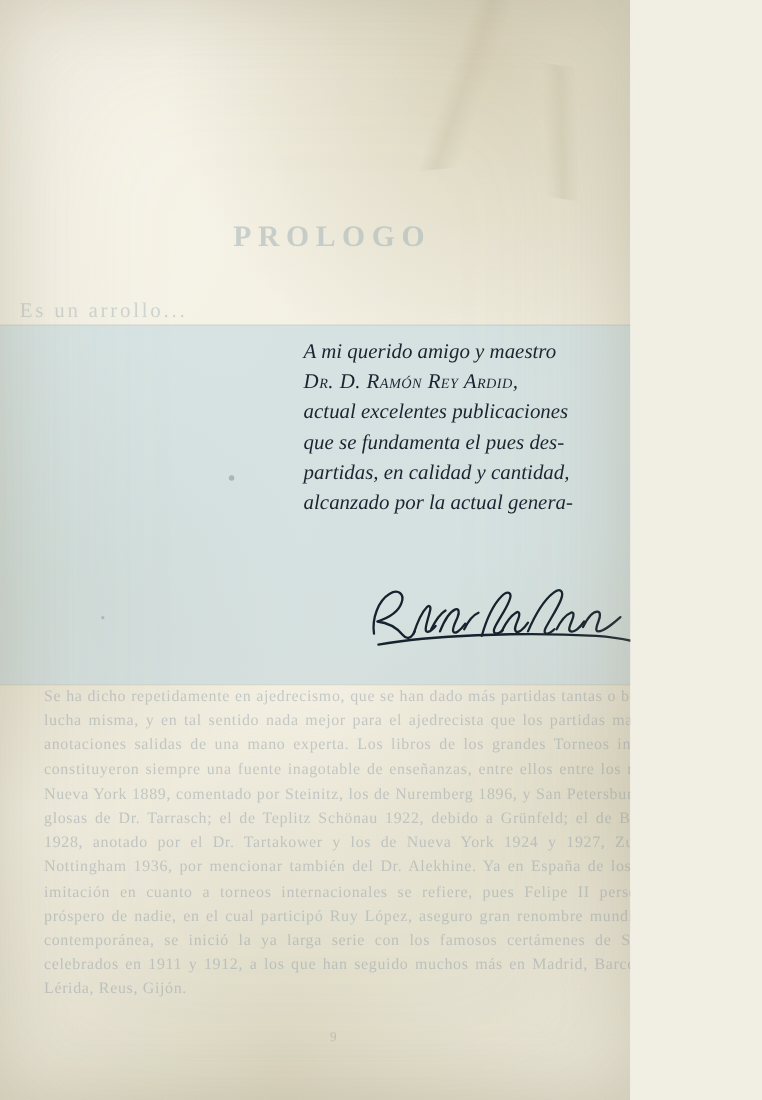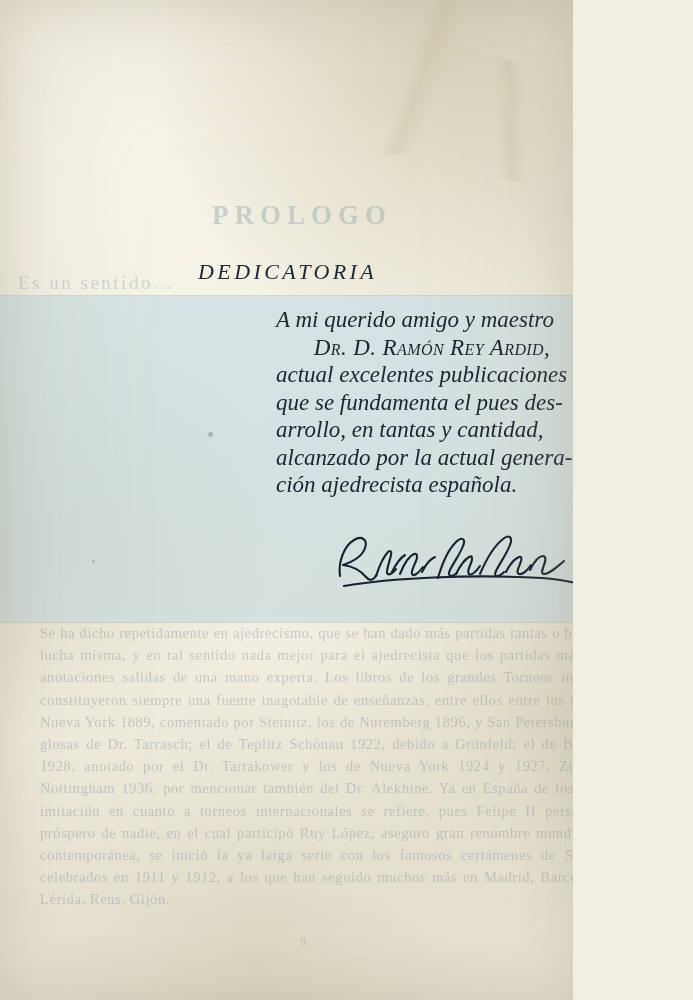--- a/index.html
+++ b/index.html
@@ -169,7 +169,7 @@
   <div class="crease-b"></div>
 
   <div class="ghost ghost-title">PROLOGO</div>
-  <div class="ghost ghost-line1">Es un sentido...</div>
+  <div class="ghost ghost-line1">Es un arrollo...</div>
   <div class="ghost ghost-body">Se ha dicho repetidamente en ajedrecismo, que se han dado más partidas tantas o buenas todo lo lucha misma, y en tal sentido nada mejor para el ajedrecista que los partidas magistrales con anotaciones salidas de una mano experta. Los libros de los grandes Torneos internacionales constituyeron siempre una fuente inagotable de enseñanzas, entre ellos entre los mejores el de Nueva York 1889, comentado por Steinitz, los de Nuremberg 1896, y San Petersburgo 1914, con glosas de Dr. Tarrasch; el de Teplitz Schönau 1922, debido a Grünfeld; el de Bad Kissingen 1928, anotado por el Dr. Tartakower y los de Nueva York 1924 y 1927, Zurich 1934 y Nottingham 1936, por mencionar también del Dr. Alekhine. Ya en España de los libros de su imitación en cuanto a torneos internacionales se refiere, pues Felipe II personalmente el próspero de nadie, en el cual participó Ruy López, aseguro gran renombre mundial. En la era contemporánea, se inició la ya larga serie con los famosos certámenes de San Sebastián celebrados en 1911 y 1912, a los que han seguido muchos más en Madrid, Barcelona, Sitges, Lérida, Reus, Gijón.</div>
   <div class="ghost ghost-pagenum">9</div>
 

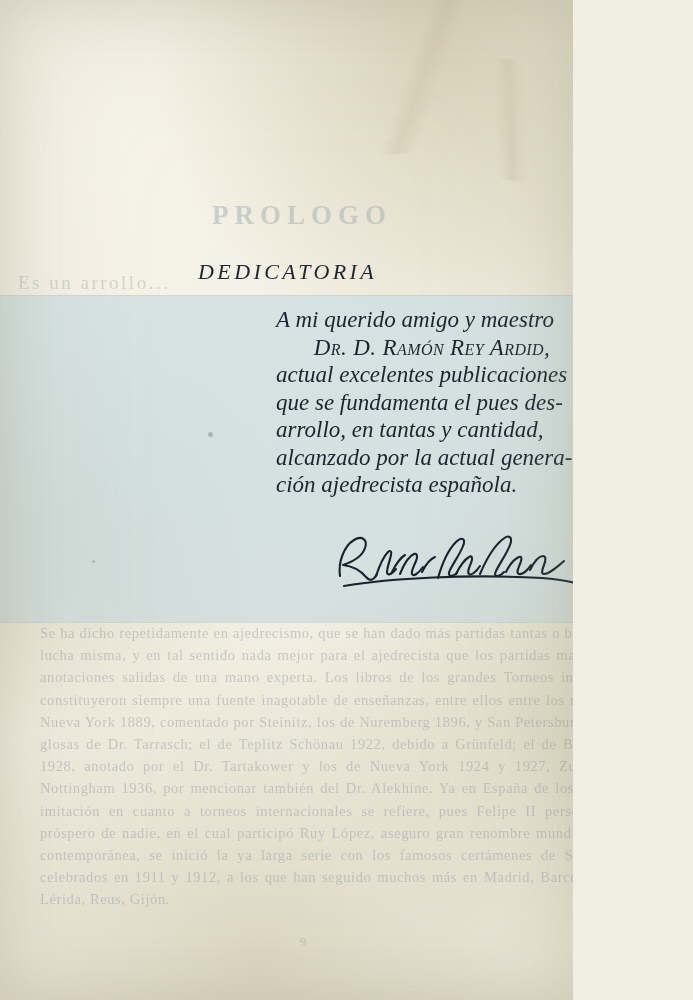--- a/index.html
+++ b/index.html
@@ -175,7 +175,6 @@
 
   <div class="overlay-sheet"></div>
 
-  <div class="ded-heading">DEDICATORIA</div>
 
   <div class="ded-body">
     <span class="line">A mi querido amigo y maestro</span>

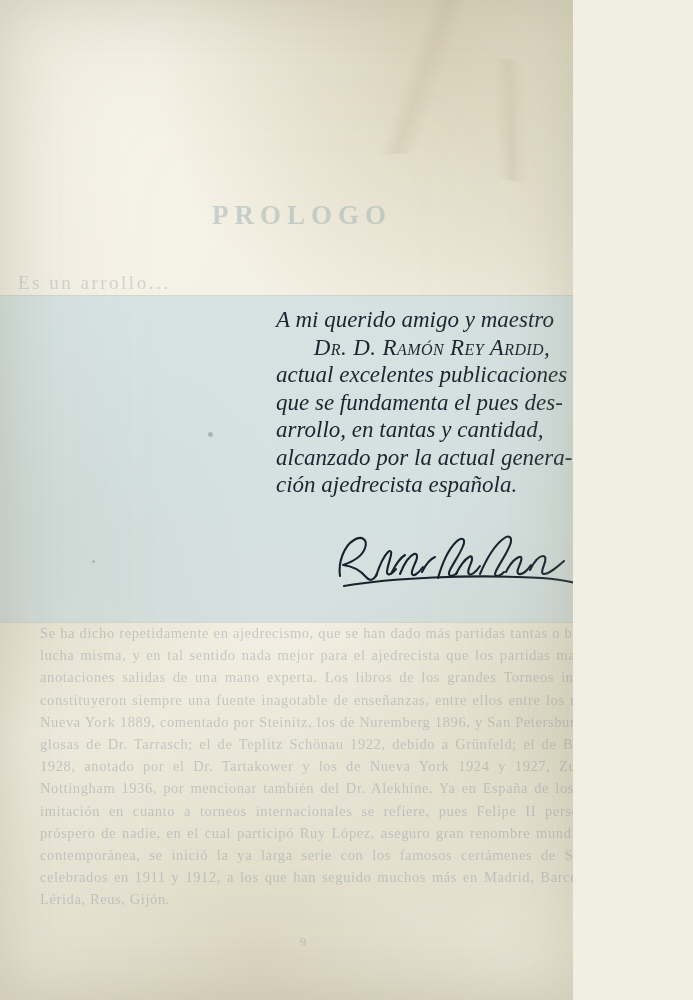--- a/index.html
+++ b/index.html
@@ -127,7 +127,7 @@
     left: 276px;
     top: 306px;
     width: 312px;
-    font-size: 23px;
+    font-size: 19px;
     line-height: 27.5px;
     font-style: italic;
     color: #1b2430;

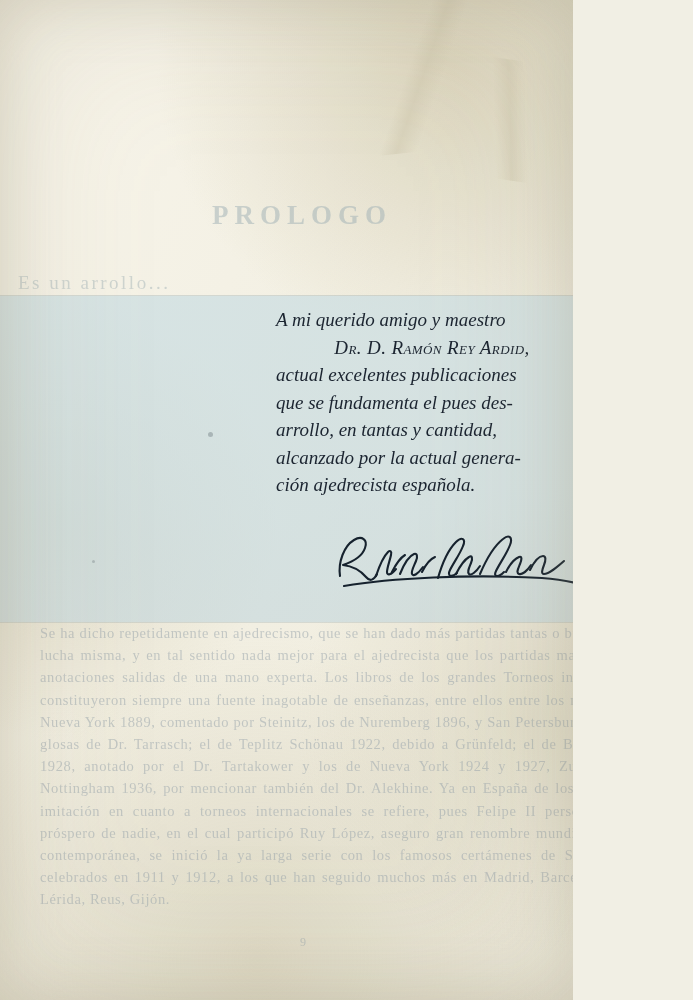--- a/index.html
+++ b/index.html
@@ -136,7 +136,6 @@
   .smallcaps {
     font-variant: small-caps;
     letter-spacing: 0.4px;
-    text-align: center;
   }
 
   

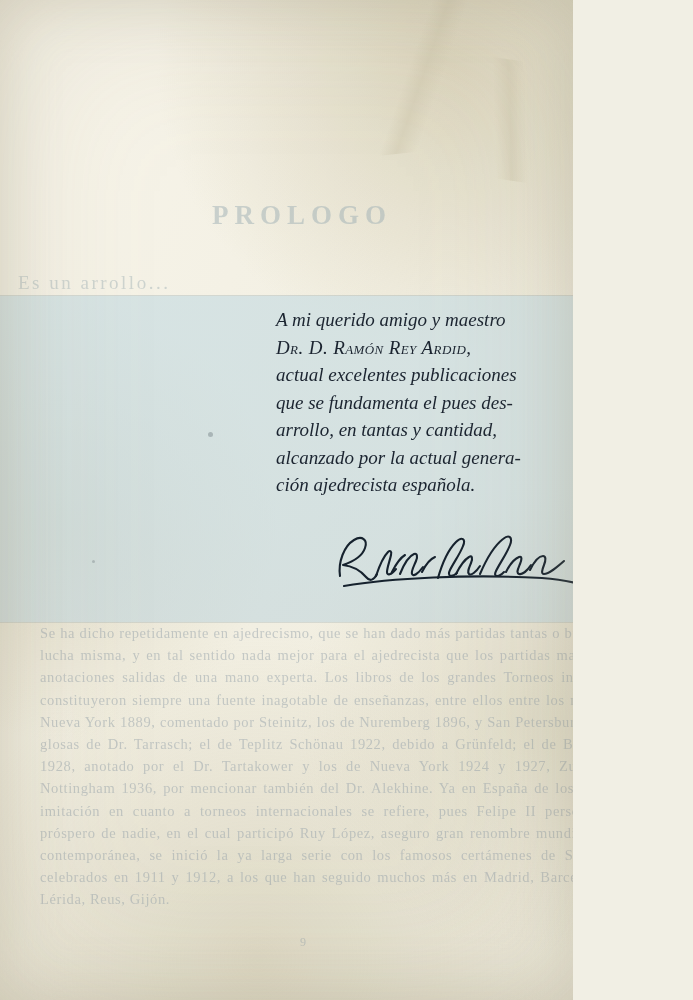--- a/index.html
+++ b/index.html
@@ -180,7 +180,7 @@
     <span class="line smallcaps">Dr. D. Ramón Rey Ardid,</span>
     <span class="line">actual excelentes publicaciones</span>
     <span class="line">que se fundamenta el pues des-</span>
-    <span class="line">arrollo, en tantas y cantidad,</span>
+    <span class="line">partidas, en calidad y cantidad,</span>
     <span class="line">alcanzado por la actual genera-</span>
     <span class="line">ción ajedrecista española.</span>
   </div>

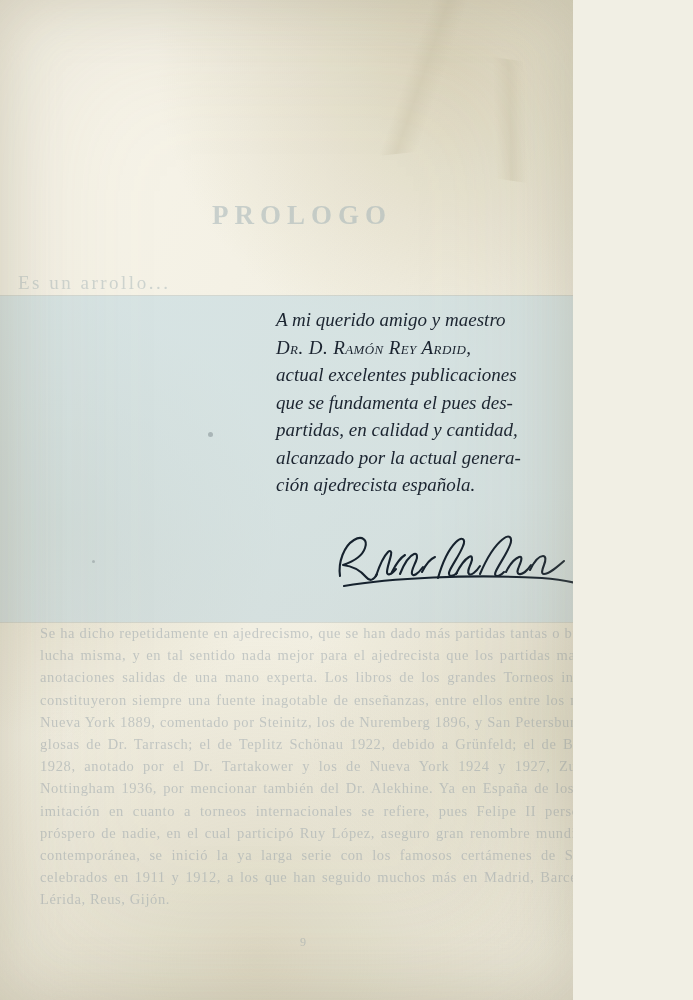--- a/index.html
+++ b/index.html
@@ -182,7 +182,6 @@
     <span class="line">que se fundamenta el pues des-</span>
     <span class="line">partidas, en calidad y cantidad,</span>
     <span class="line">alcanzado por la actual genera-</span>
-    <span class="line">ción ajedrecista española.</span>
   </div>
 
   <div class="signature">

